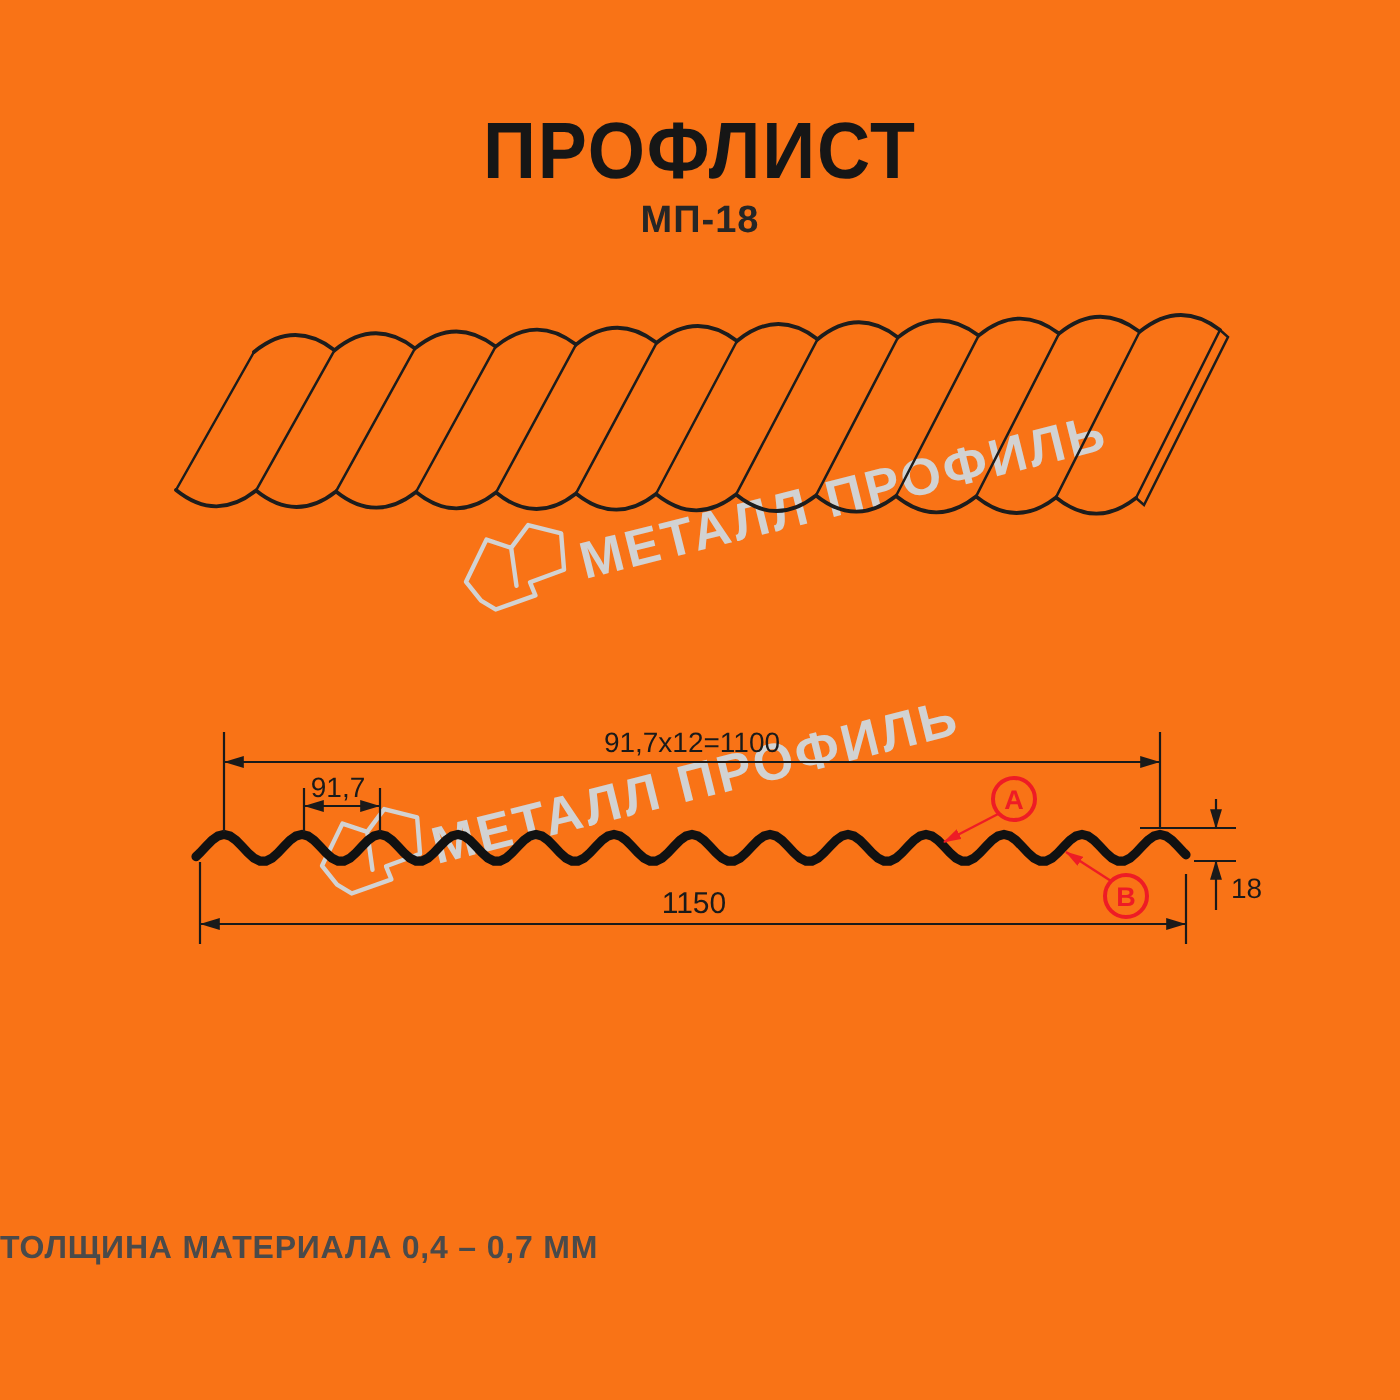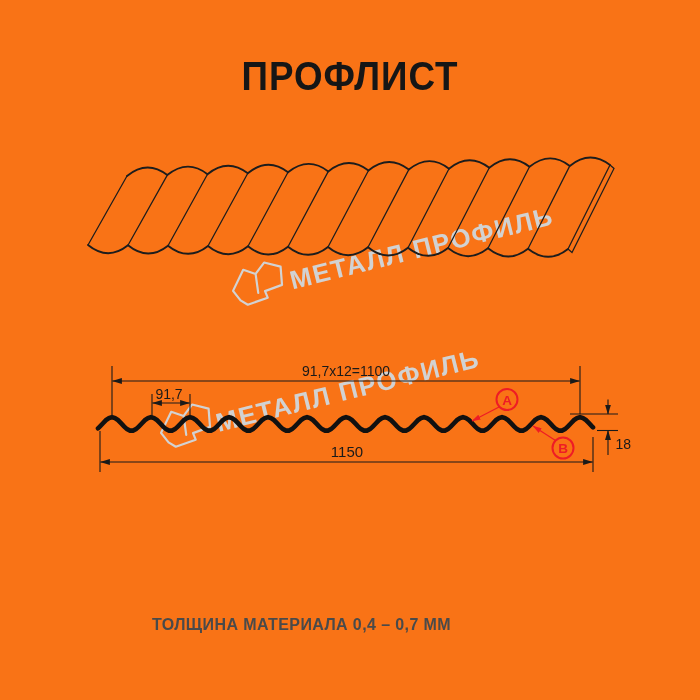--- a/index.html
+++ b/index.html
@@ -40,6 +40,7 @@
 <div class="canvas">
 
   <div class="title">ПРОФЛИСТ</div>
+  <div class="subtitle">МП-18</div>
 
   <svg class="scene" width="700" height="700" viewBox="0 0 700 700">
     <defs>

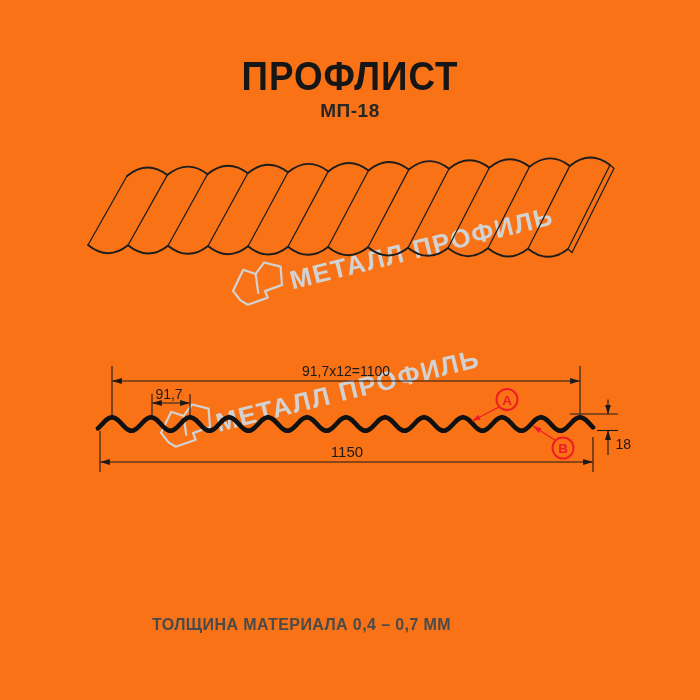--- a/index.html
+++ b/index.html
@@ -17,7 +17,7 @@
     font-size:19px;font-weight:700;letter-spacing:.5px;color:#262626;
   }
   .footer-note{
-    position:absolute;left:0;top:616px;width:603px;text-align:center;
+    position:absolute;left:0;top:616px;width:603px;
     font-size:16px;font-weight:600;letter-spacing:.4px;color:#4a4a4a;
   }
   svg.scene{position:absolute;left:0;top:0;}

